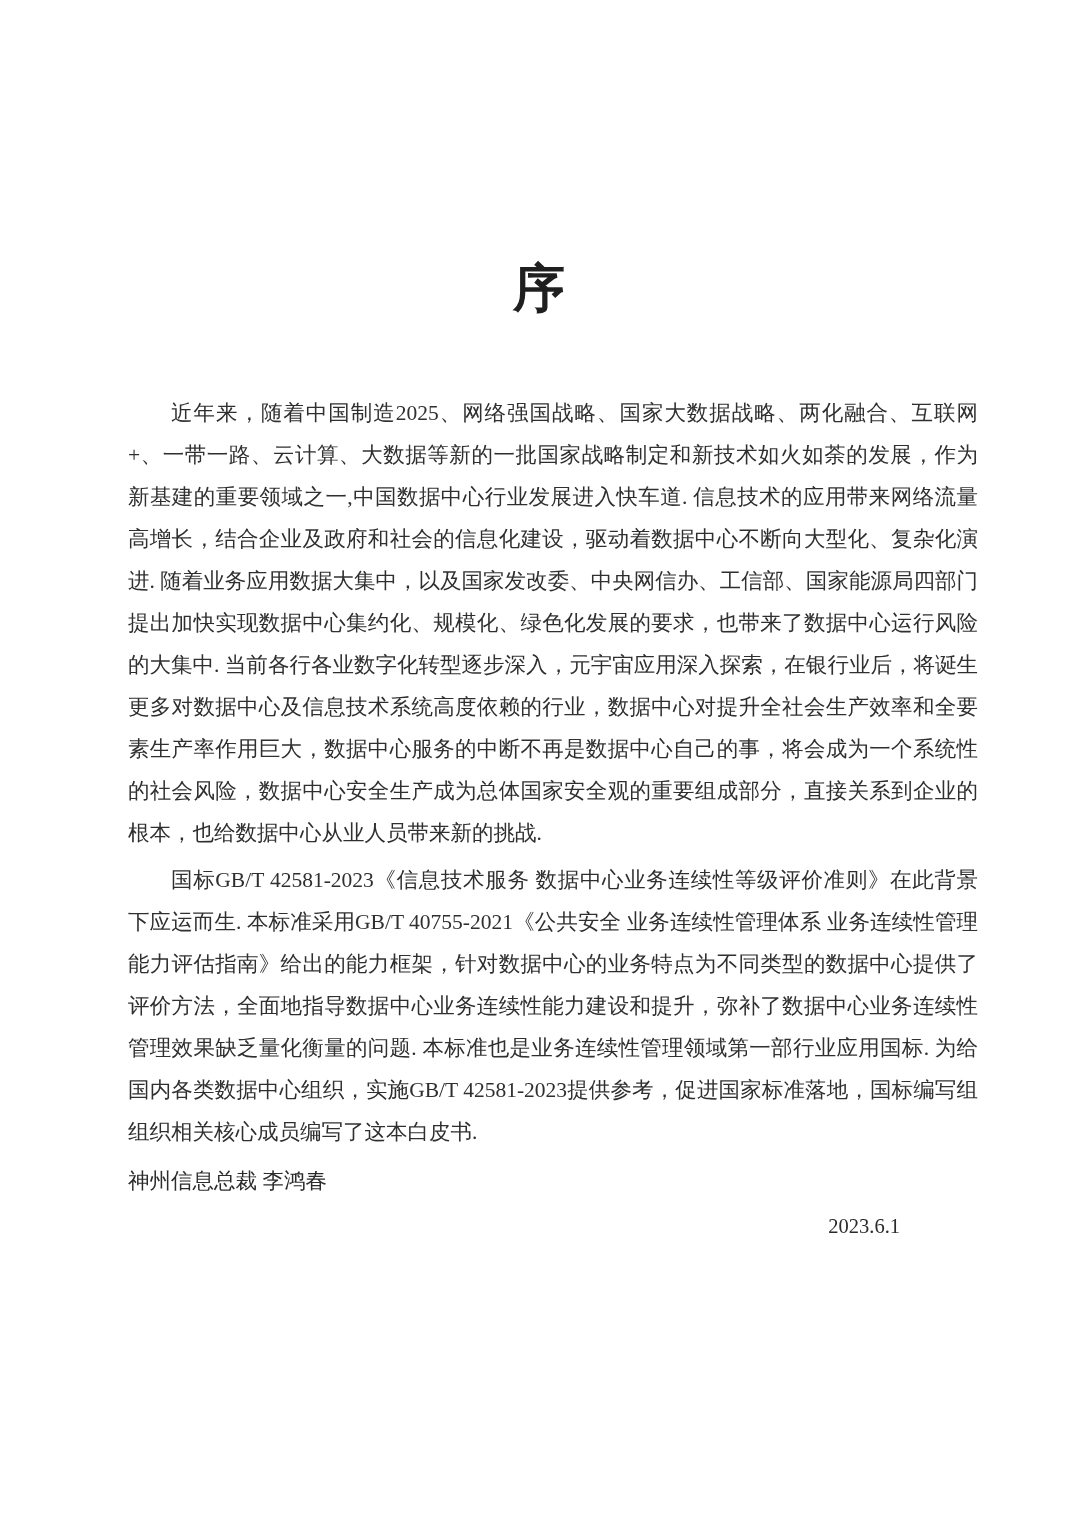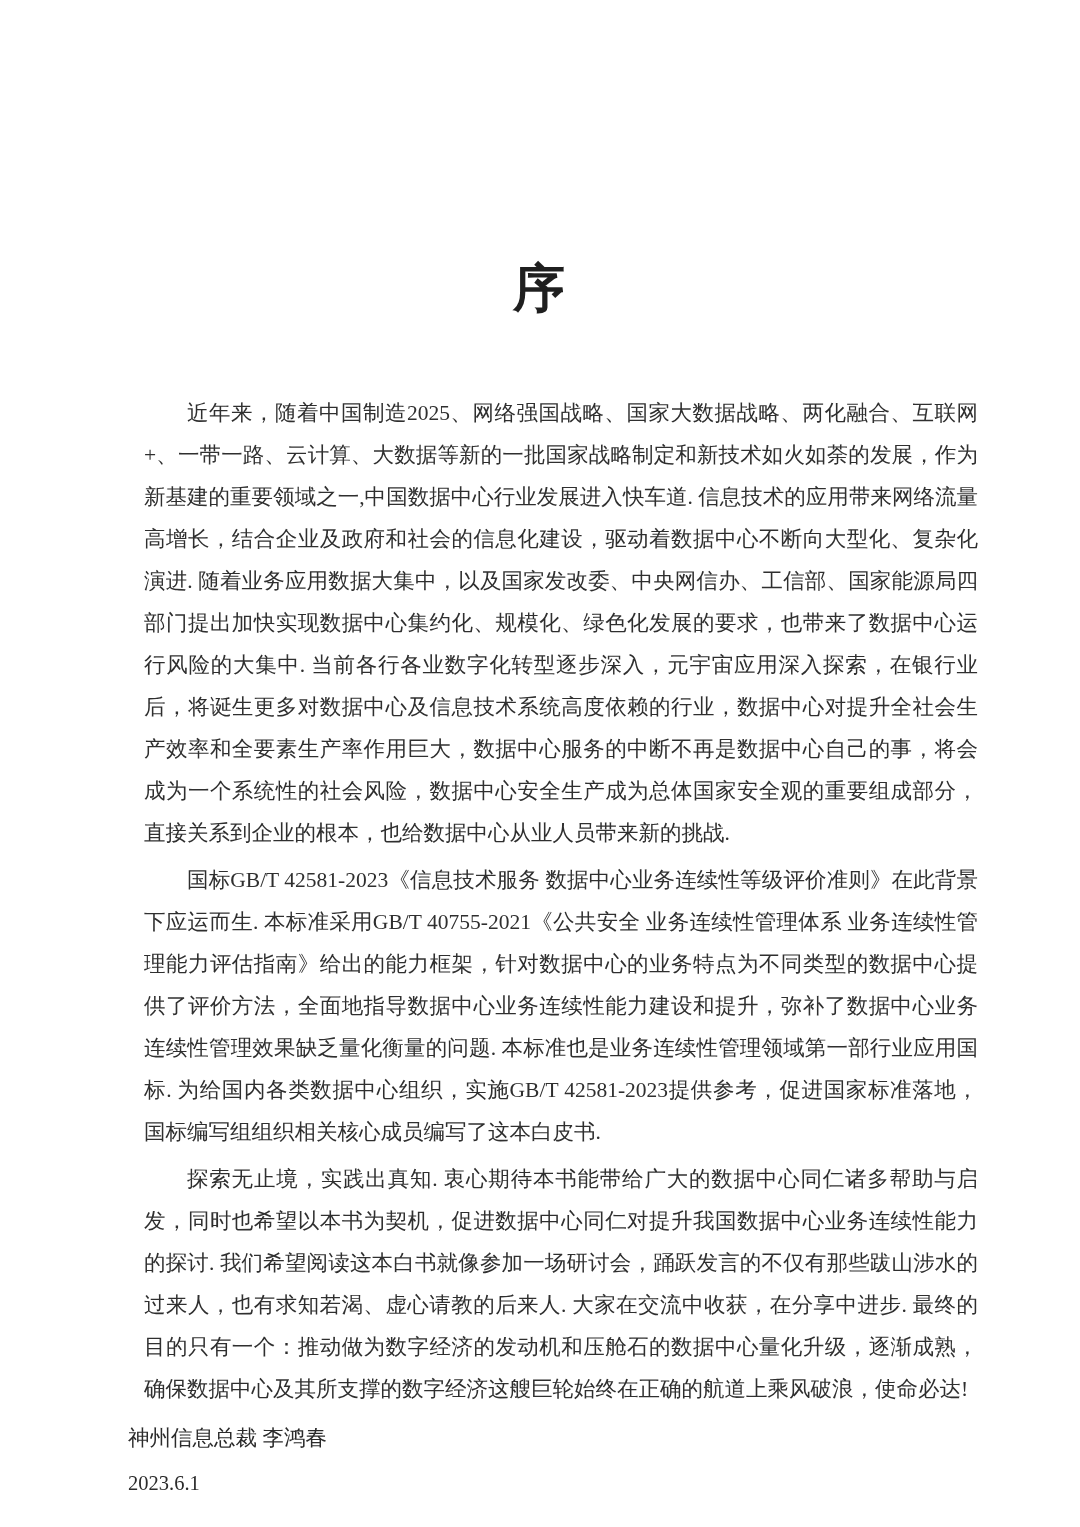--- a/index.html
+++ b/index.html
@@ -38,7 +38,7 @@
     color: #2f2f2f;
   }
   .doc-body p {
-    margin: 0 0 5px 16px;
+    margin: 0 0 5px 0;
     text-indent: 2em;
   }
   .signature-block {

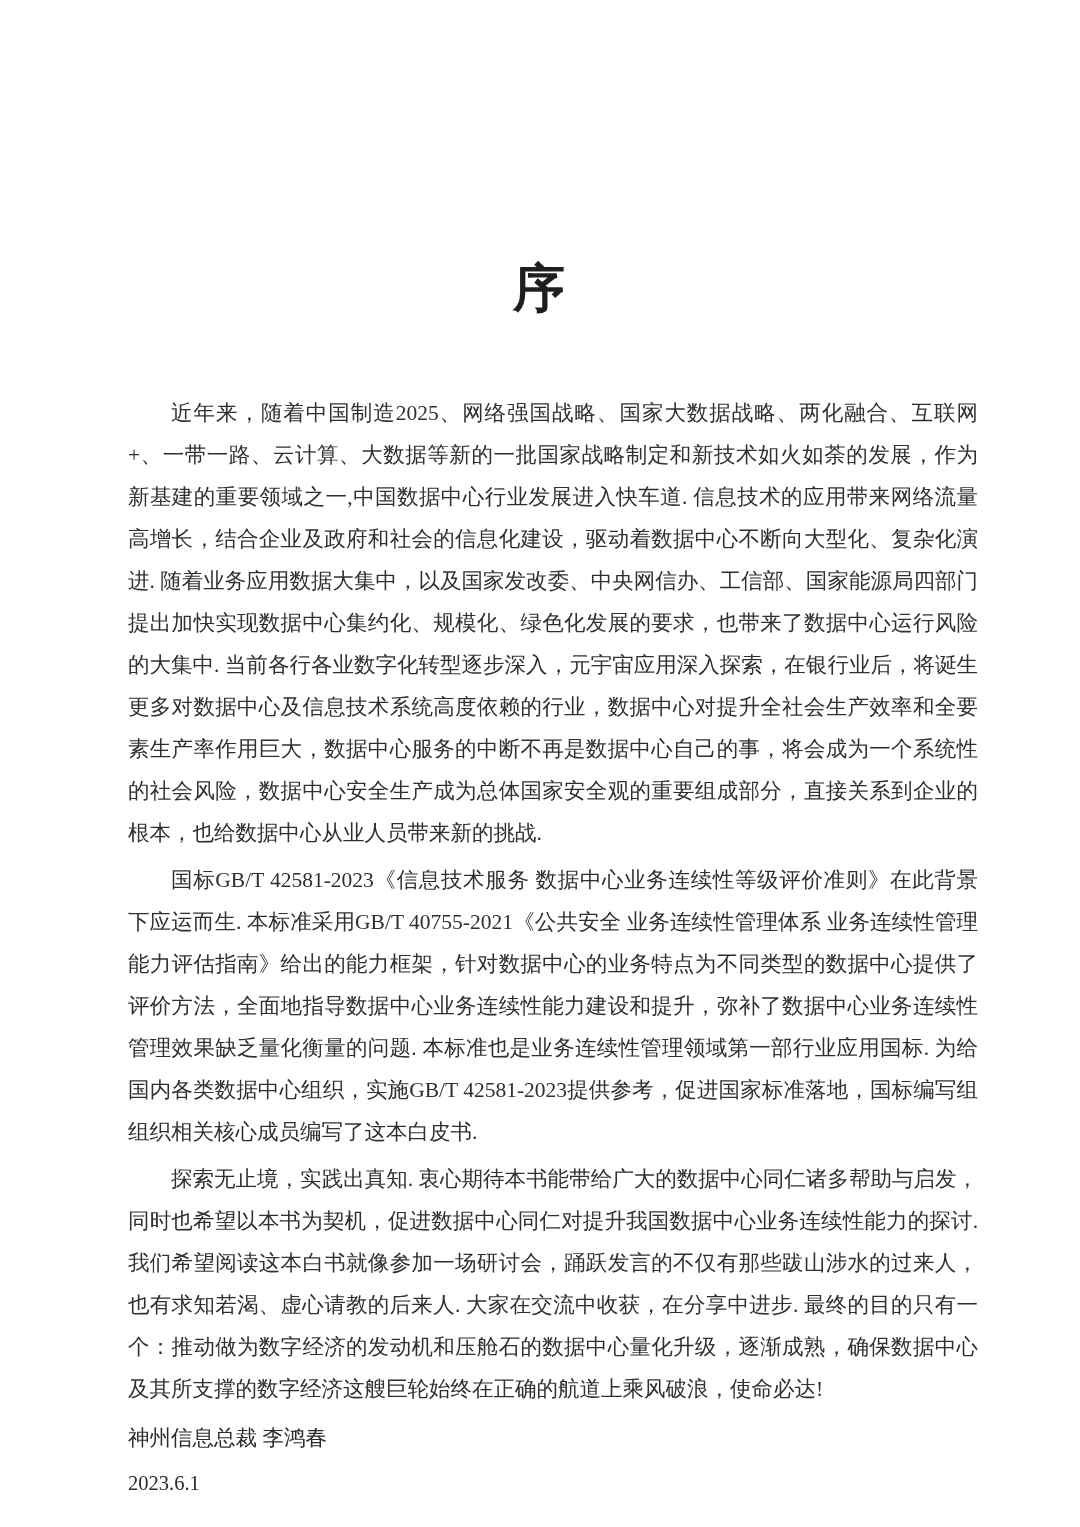--- a/index.html
+++ b/index.html
@@ -67,7 +67,6 @@
   <div class="doc-body">
     <p>近年来，随着中国制造2025、网络强国战略、国家大数据战略、两化融合、互联网+、一带一路、云计算、大数据等新的一批国家战略制定和新技术如火如荼的发展，作为新基建的重要领域之一,中国数据中心行业发展进入快车道. 信息技术的应用带来网络流量高增长，结合企业及政府和社会的信息化建设，驱动着数据中心不断向大型化、复杂化演进. 随着业务应用数据大集中，以及国家发改委、中央网信办、工信部、国家能源局四部门提出加快实现数据中心集约化、规模化、绿色化发展的要求，也带来了数据中心运行风险的大集中. 当前各行各业数字化转型逐步深入，元宇宙应用深入探索，在银行业后，将诞生更多对数据中心及信息技术系统高度依赖的行业，数据中心对提升全社会生产效率和全要素生产率作用巨大，数据中心服务的中断不再是数据中心自己的事，将会成为一个系统性的社会风险，数据中心安全生产成为总体国家安全观的重要组成部分，直接关系到企业的根本，也给数据中心从业人员带来新的挑战.</p>
     <p>国标GB/T 42581-2023《信息技术服务 数据中心业务连续性等级评价准则》在此背景下应运而生. 本标准采用GB/T 40755-2021《公共安全 业务连续性管理体系 业务连续性管理能力评估指南》给出的能力框架，针对数据中心的业务特点为不同类型的数据中心提供了评价方法，全面地指导数据中心业务连续性能力建设和提升，弥补了数据中心业务连续性管理效果缺乏量化衡量的问题. 本标准也是业务连续性管理领域第一部行业应用国标. 为给国内各类数据中心组织，实施GB/T 42581-2023提供参考，促进国家标准落地，国标编写组组织相关核心成员编写了这本白皮书.</p>
-    <p>探索无止境，实践出真知. 衷心期待本书能带给广大的数据中心同仁诸多帮助与启发，同时也希望以本书为契机，促进数据中心同仁对提升我国数据中心业务连续性能力的探讨. 我们希望阅读这本白书就像参加一场研讨会，踊跃发言的不仅有那些跋山涉水的过来人，也有求知若渴、虚心请教的后来人. 大家在交流中收获，在分享中进步. 最终的目的只有一个：推动做为数字经济的发动机和压舱石的数据中心量化升级，逐渐成熟，确保数据中心及其所支撑的数字经济这艘巨轮始终在正确的航道上乘风破浪，使命必达!</p>
 
     <div class="signature-block">
       <div class="signature-author">神州信息总裁 李鸿春</div>

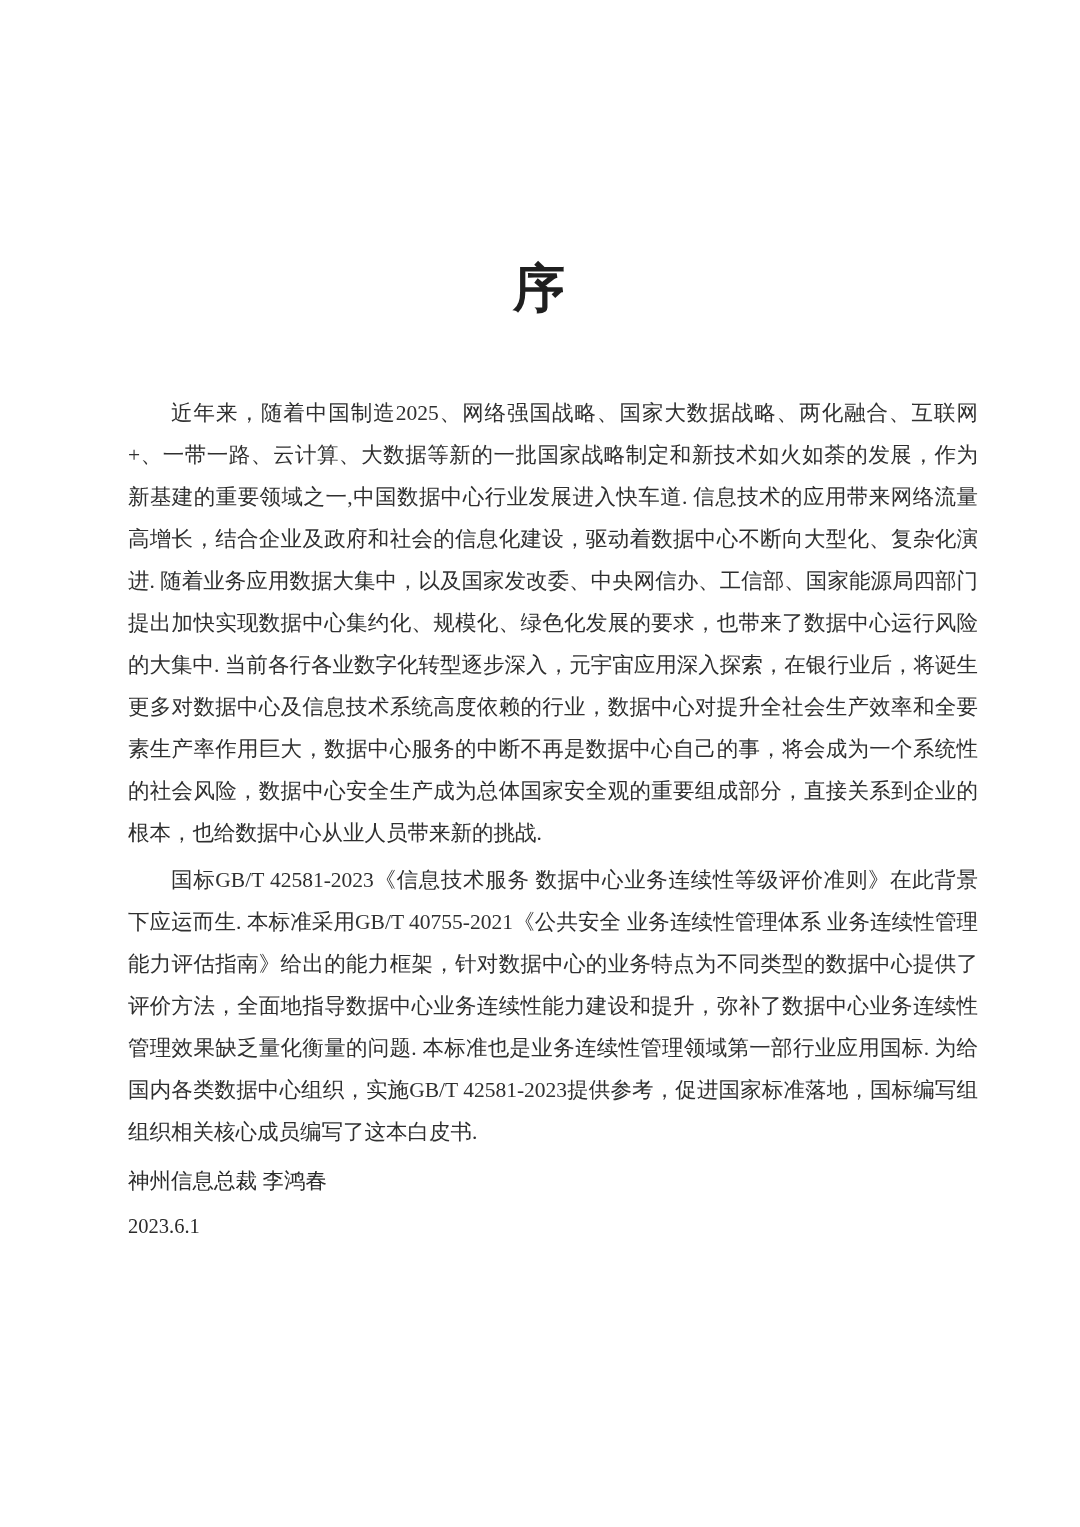--- a/index.html
+++ b/index.html
@@ -51,6 +51,7 @@
     color: #2b2b2b;
   }
   .signature-date {
+    text-align: right;
     padding-right: 78px;
     line-height: 44px;
     font-size: 20.5px;

